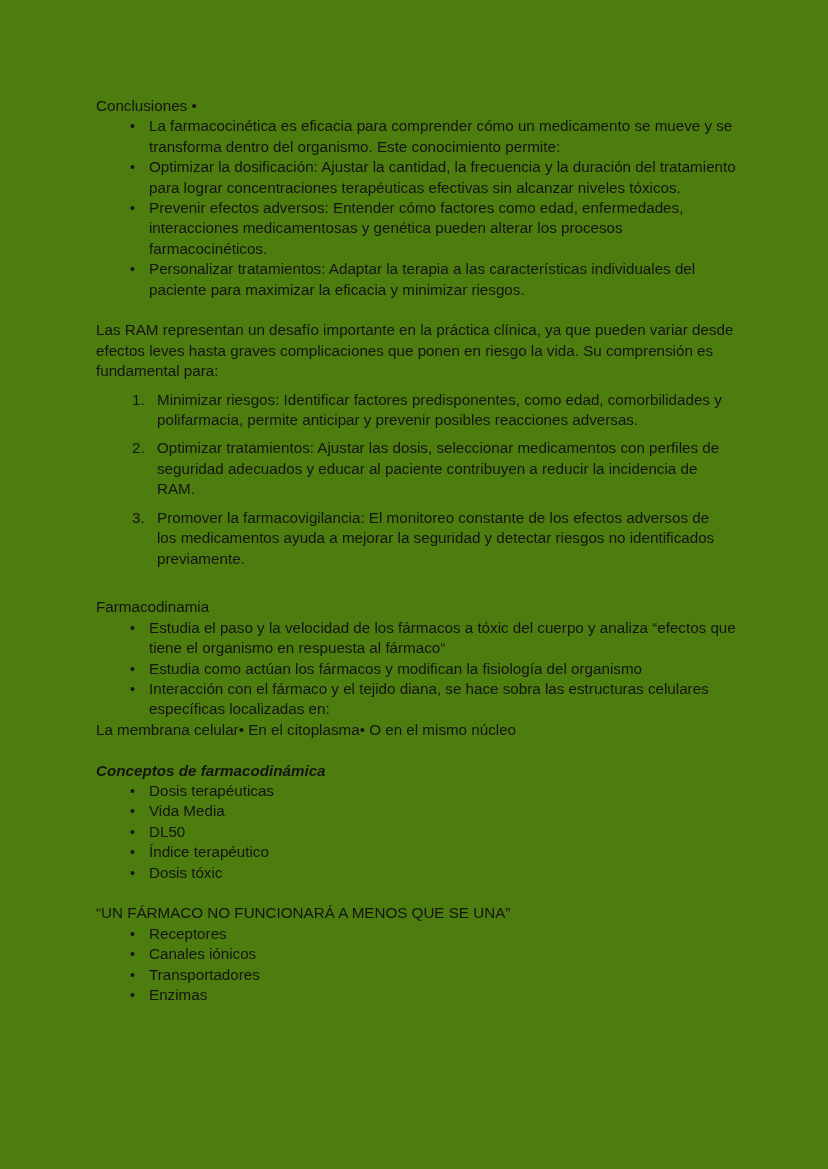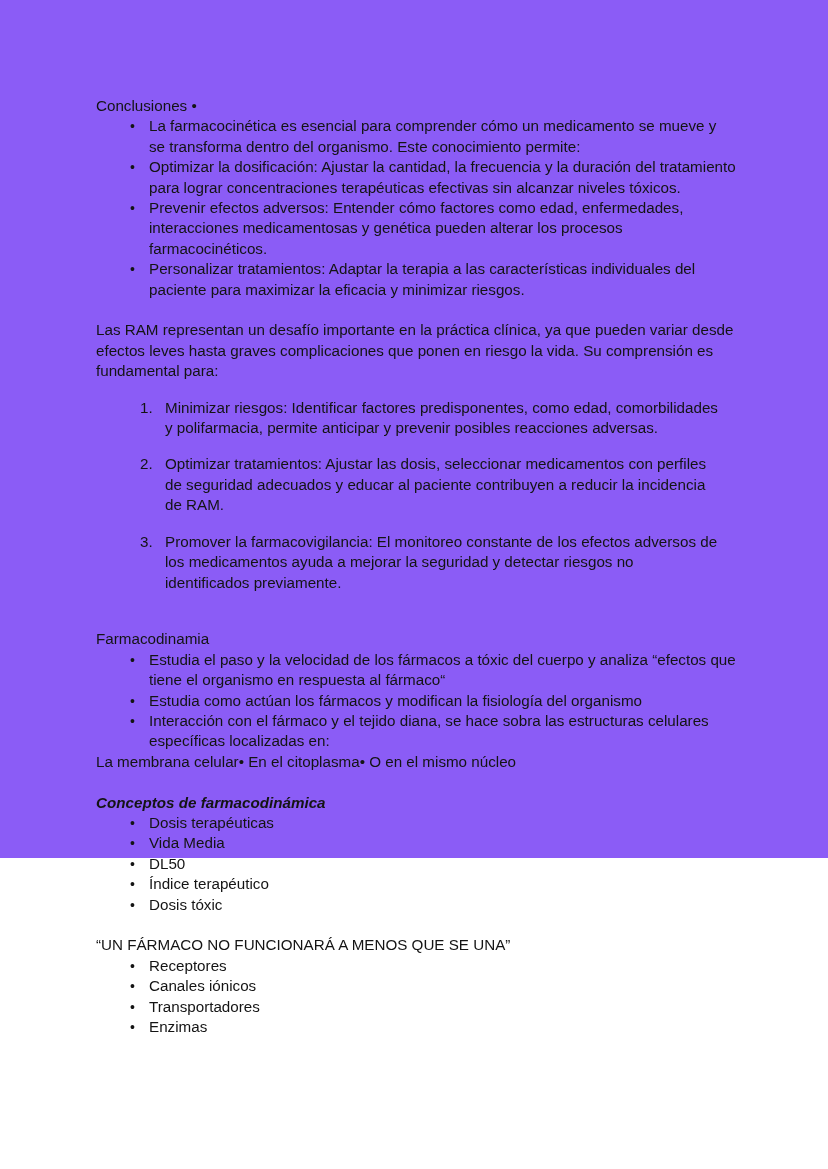--- a/index.html
+++ b/index.html
@@ -20,8 +20,8 @@
   .page {
     position: relative;
     width: 828px;
-    height: 858px;
-    background: #8b5cf6;
+    height: 1169px;
+    background: #4d7c0f;
     box-sizing: border-box;
     padding: 96px 92px 0 96px;
   }

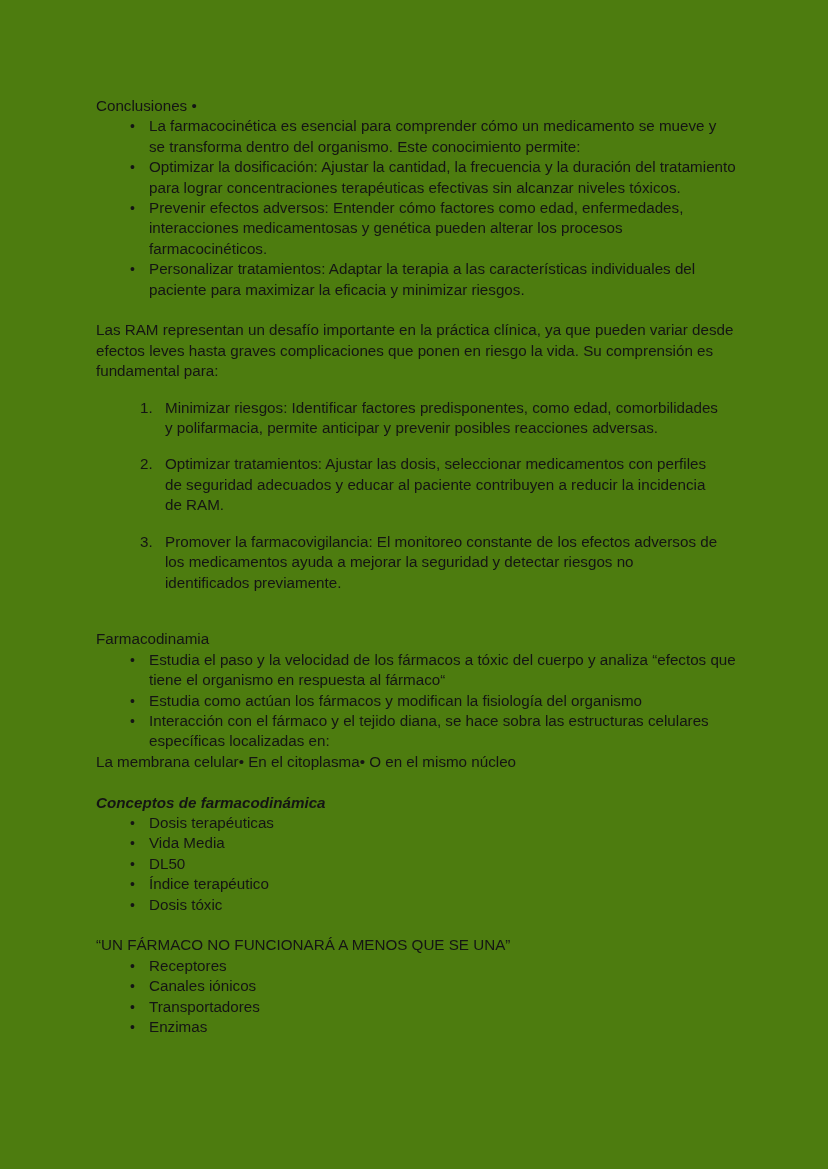--- a/index.html
+++ b/index.html
@@ -107,7 +107,7 @@
     <p class="para">Conclusiones •</p>
 
     <ul class="blist">
-      <li>La farmacocinética es esencial para comprender cómo un medicamento se mueve y se transforma dentro del organismo. Este conocimiento permite:</li>
+      <li>La farmacocinética es eficacia para comprender cómo un medicamento se mueve y se transforma dentro del organismo. Este conocimiento permite:</li>
       <li>Optimizar la dosificación: Ajustar la cantidad, la frecuencia y la duración del tratamiento para lograr concentraciones terapéuticas efectivas sin alcanzar niveles tóxicos.</li>
       <li>Prevenir efectos adversos: Entender cómo factores como edad, enfermedades, interacciones medicamentosas y genética pueden alterar los procesos farmacocinéticos.</li>
       <li>Personalizar tratamientos: Adaptar la terapia a las características individuales del paciente para maximizar la eficacia y minimizar riesgos.</li>

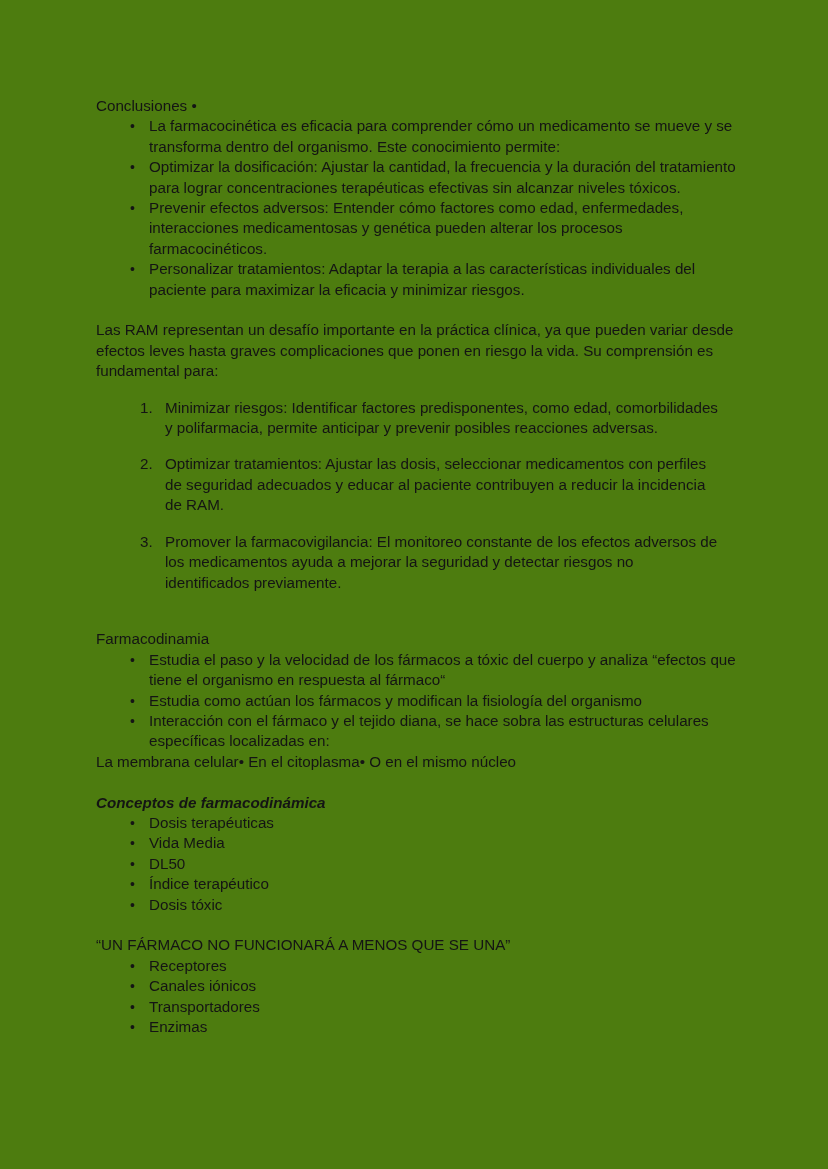--- a/index.html
+++ b/index.html
@@ -81,7 +81,7 @@
   }
   ol.nlist > li {
     position: relative;
-    margin: 16px;
+    margin: 8px;
     padding-left: 53px;
     line-height: 20.4px;
     font-size: 15.2px;

